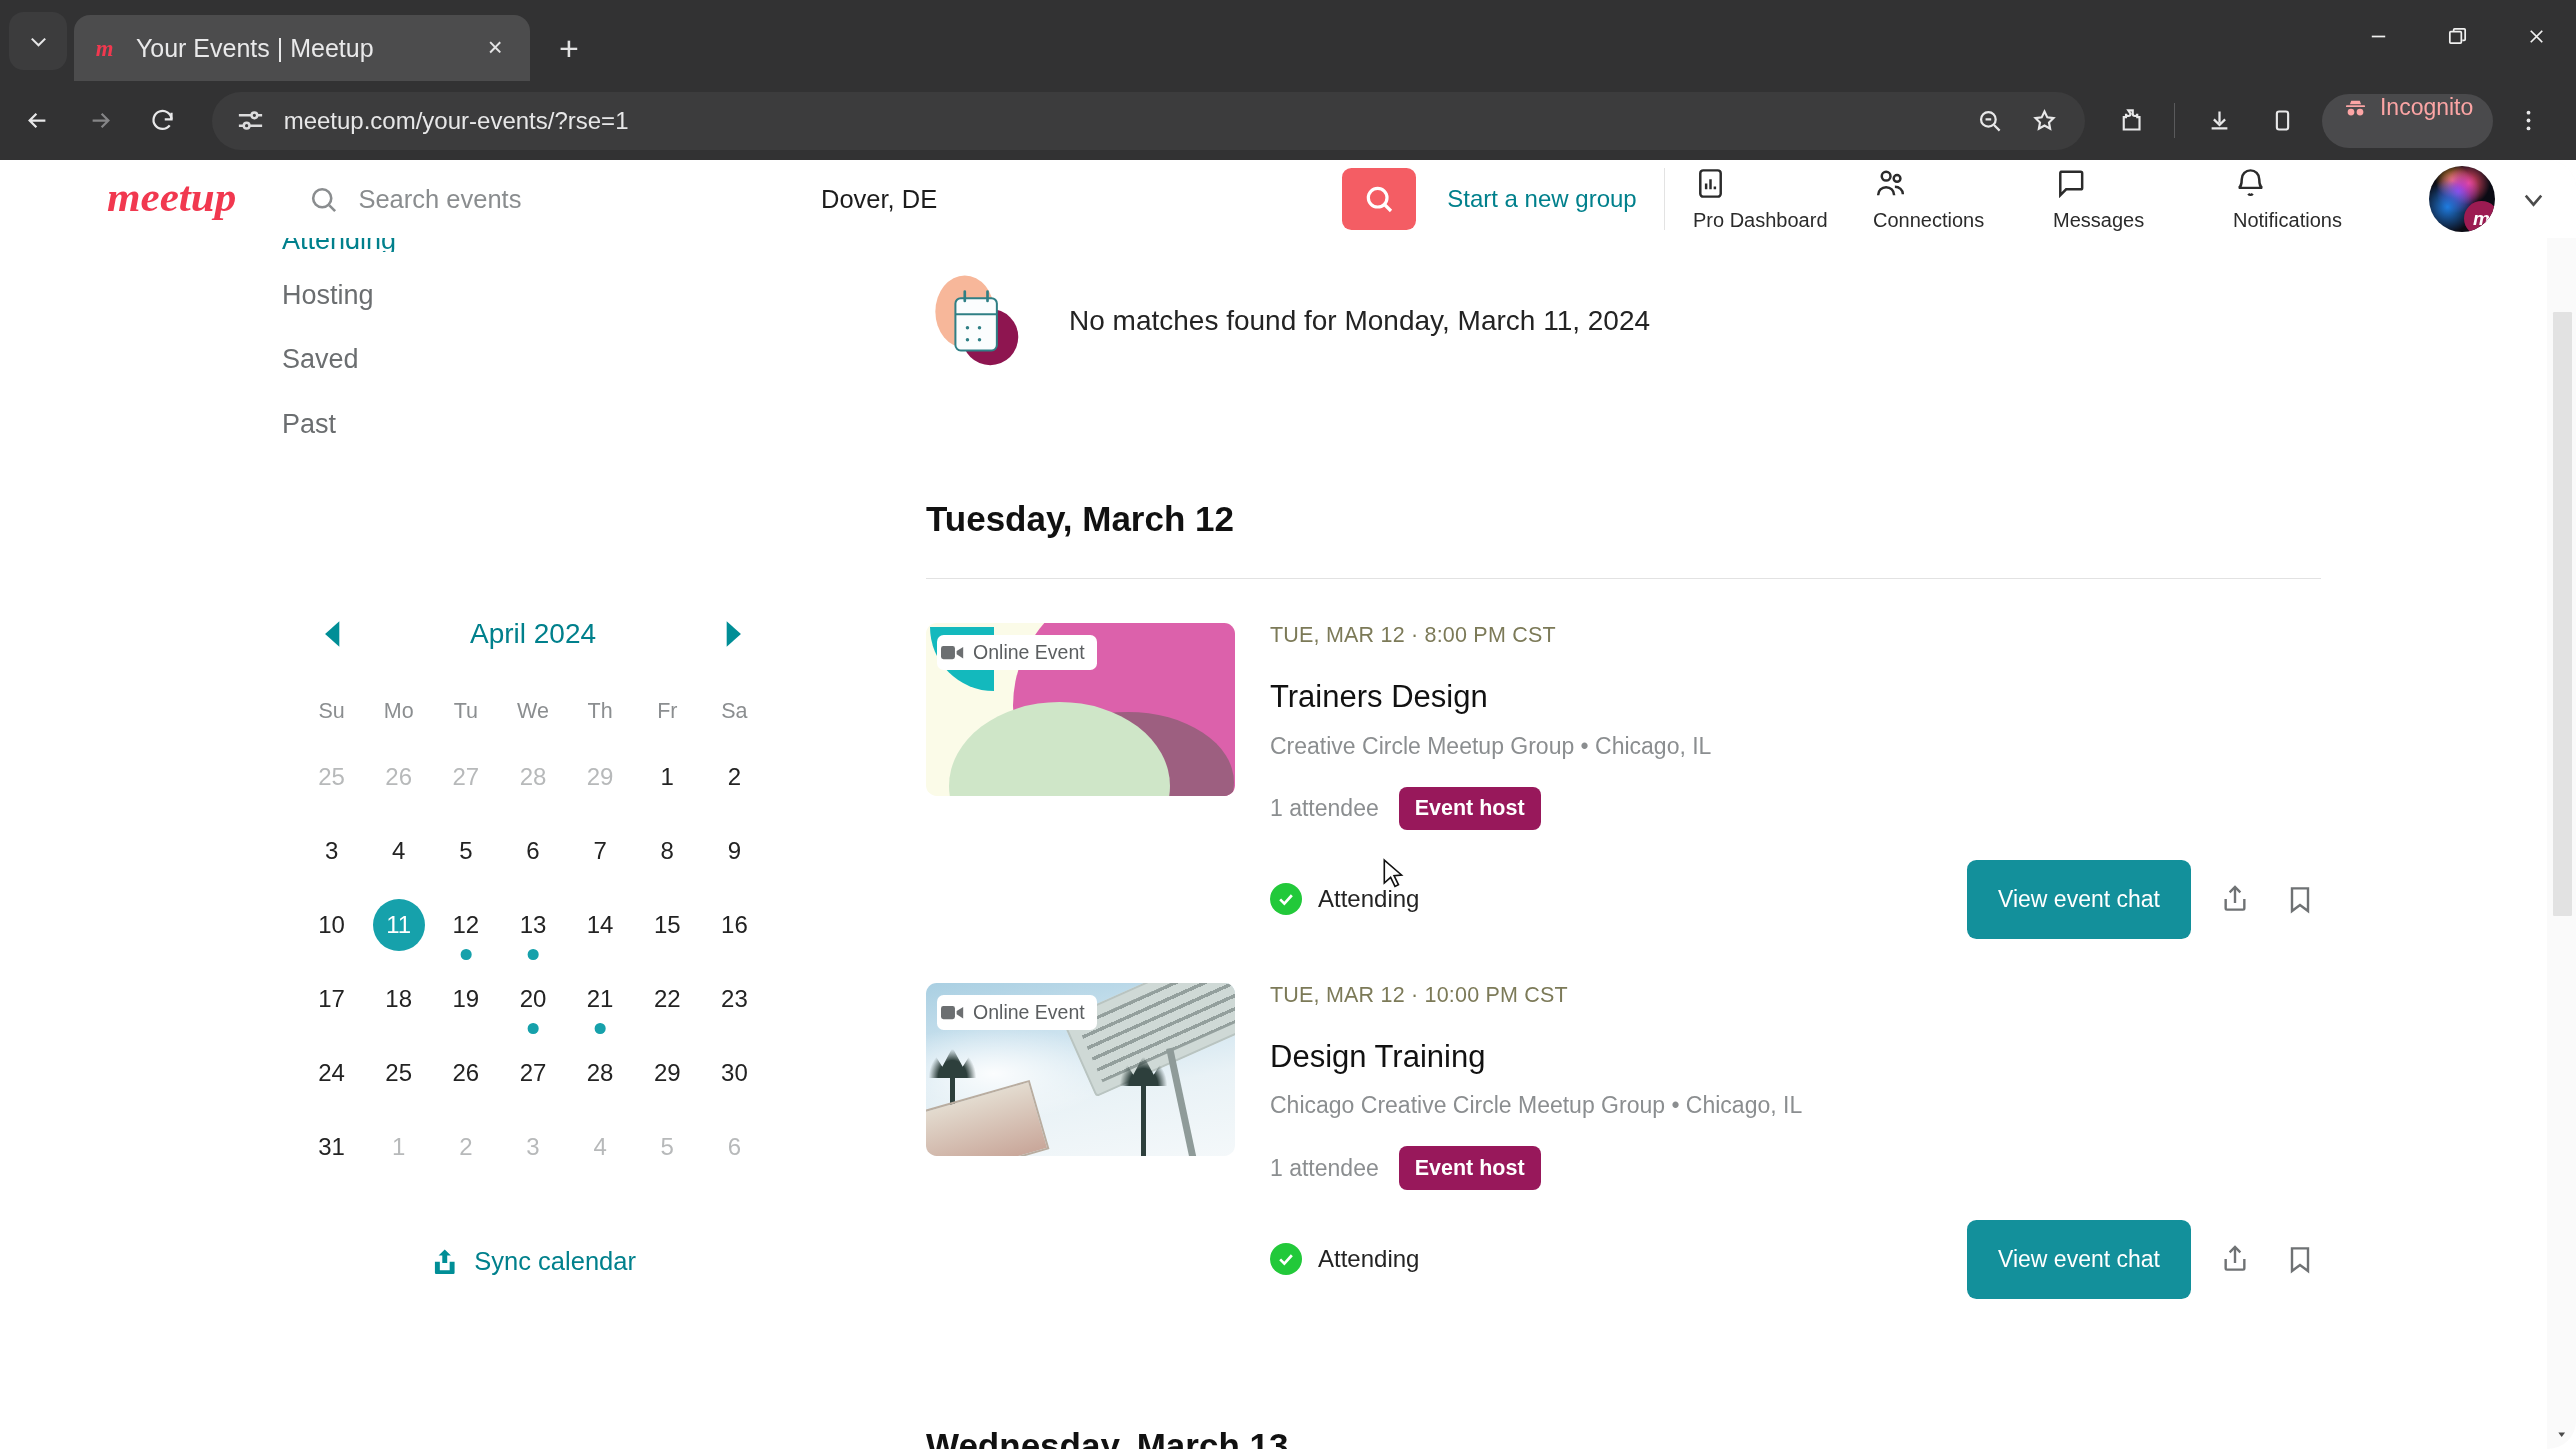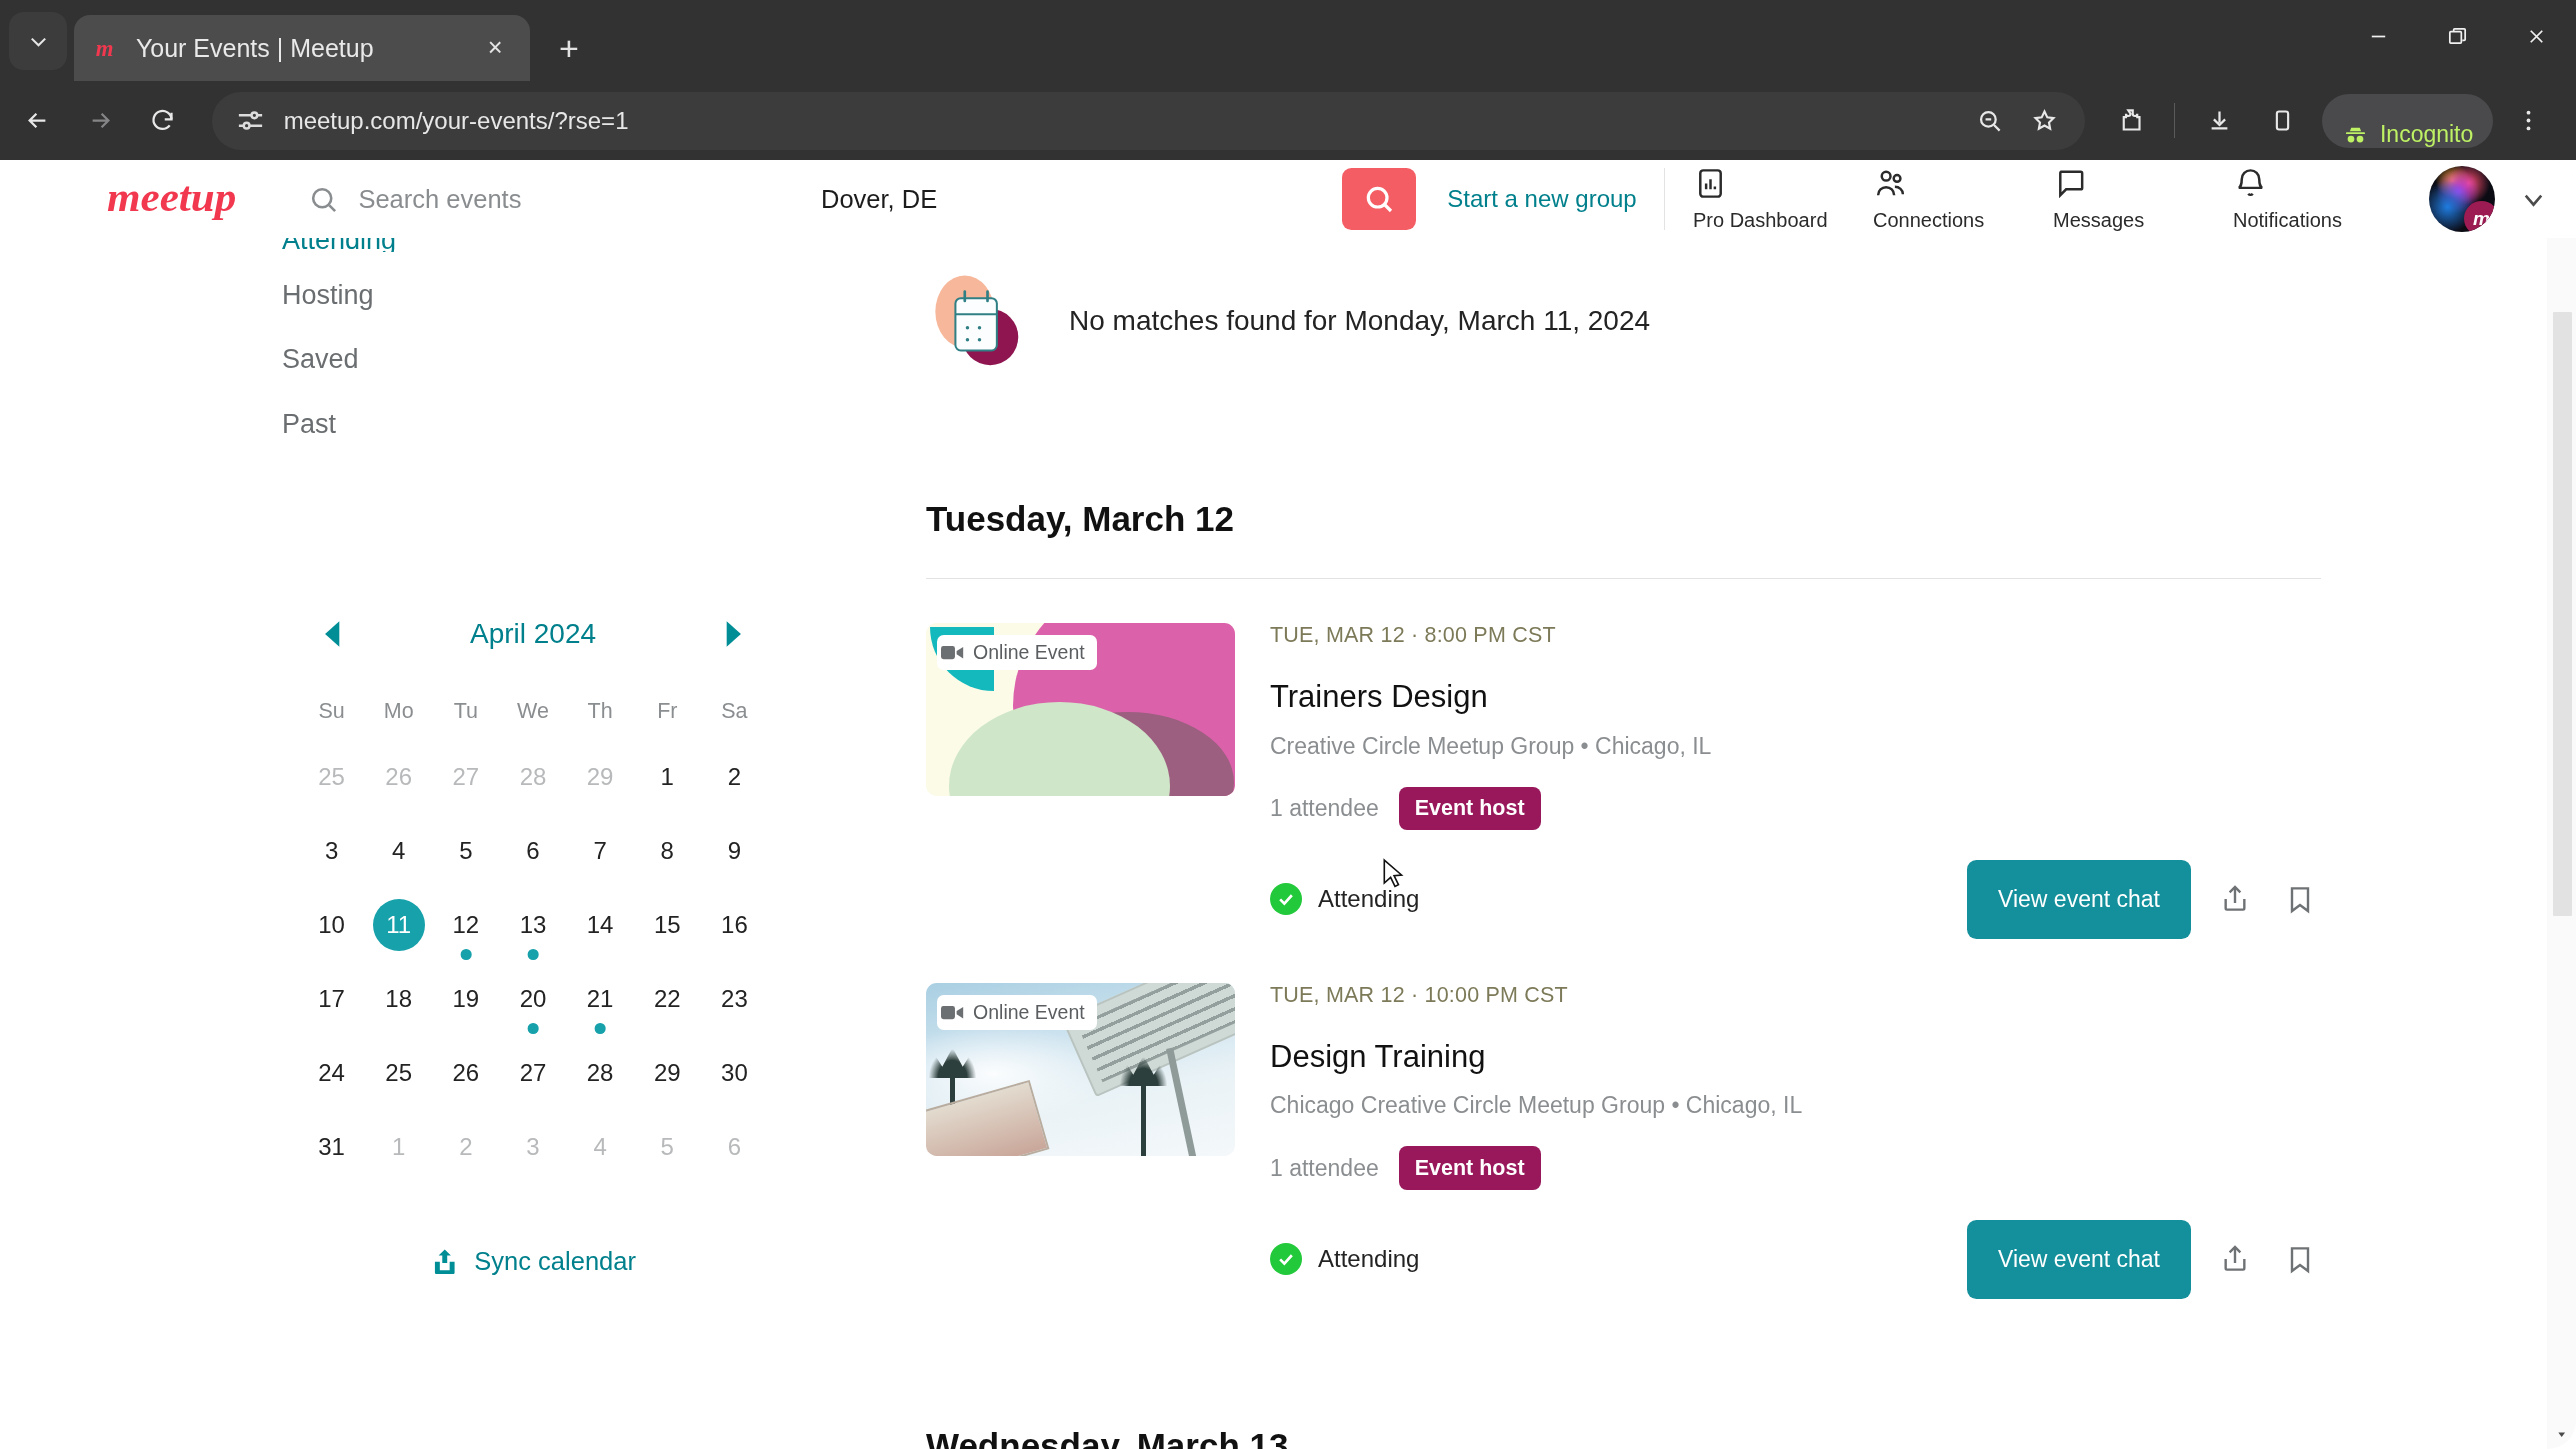--- a/index.html
+++ b/index.html
@@ -125,10 +125,10 @@
     height: 54px;
     background: #4a4a4c;
     border-radius: 28px;
-    display: flex; align-items: flex-end;
+    display: flex; align-items: flex-start;
     gap: 10.7px;
     padding: 0 20px;
-    color: #bef264;
+    color: #fca5a5;
     font-size: 23px;
     flex: 0 0 auto;
     margin-left: 5.4px;

